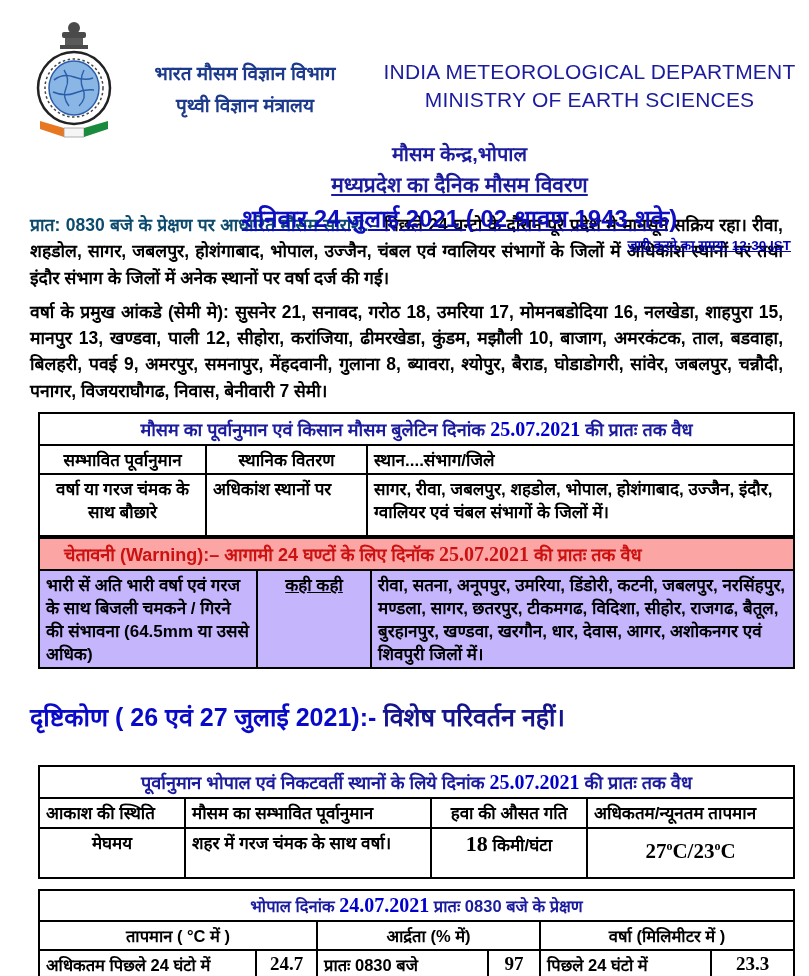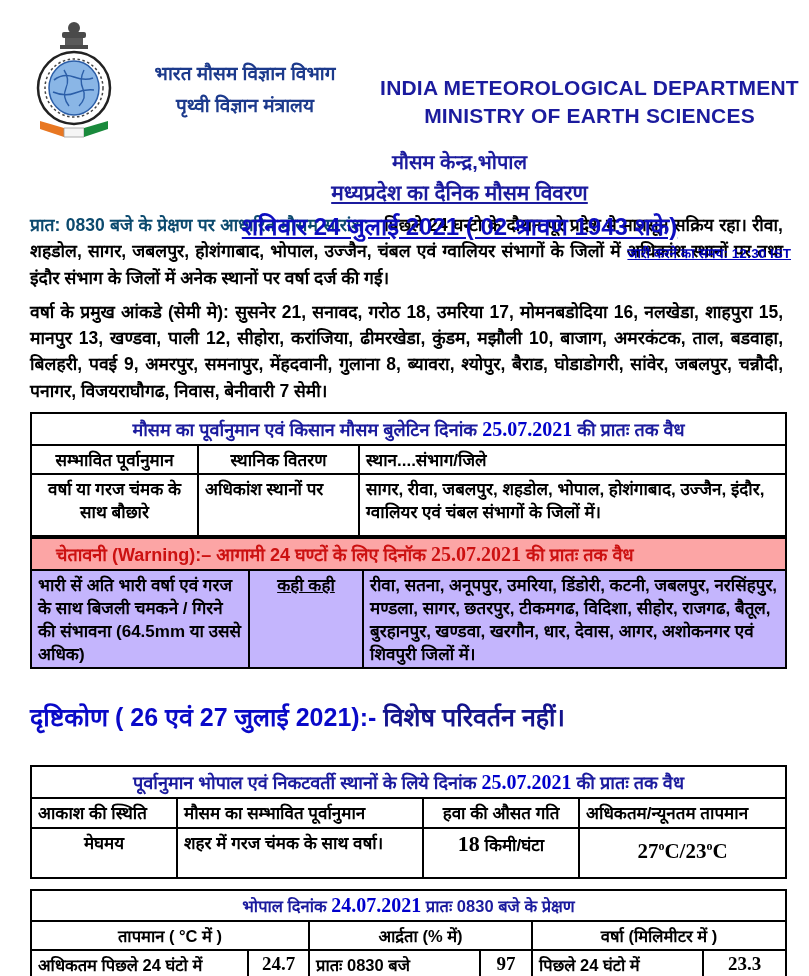--- a/index.html
+++ b/index.html
@@ -15,7 +15,7 @@
   .logo { position:absolute; left:34px; top:18px; width:80px; height:122px; }
   .dept-row { display:flex; margin-left:120px; margin-top:40px; }
   .dept-hi { width:250px; text-align:center; color:#1c3a8c; font-weight:bold; font-size:19px; line-height:1.7; }
-  .dept-en { flex:1; text-align:center; color:#1b1b9e; font-weight:bold; font-size:21px; line-height:1.35; letter-spacing:.2px;margin-top:16px; }
+  .dept-en { flex:1; text-align:center; color:#1b1b9e; font-weight:normal; font-size:21px; line-height:1.35; letter-spacing:.2px; }
   .center-titles { margin-left:110px; text-align:center; margin-top:17px; }
   .center-name { color:#1b1b9e; font-weight:bold; font-size:20px; }
   .bulletin-title { color:#1b1b9e; font-weight:bold; font-size:21px; text-decoration:underline; margin-top:3px; }

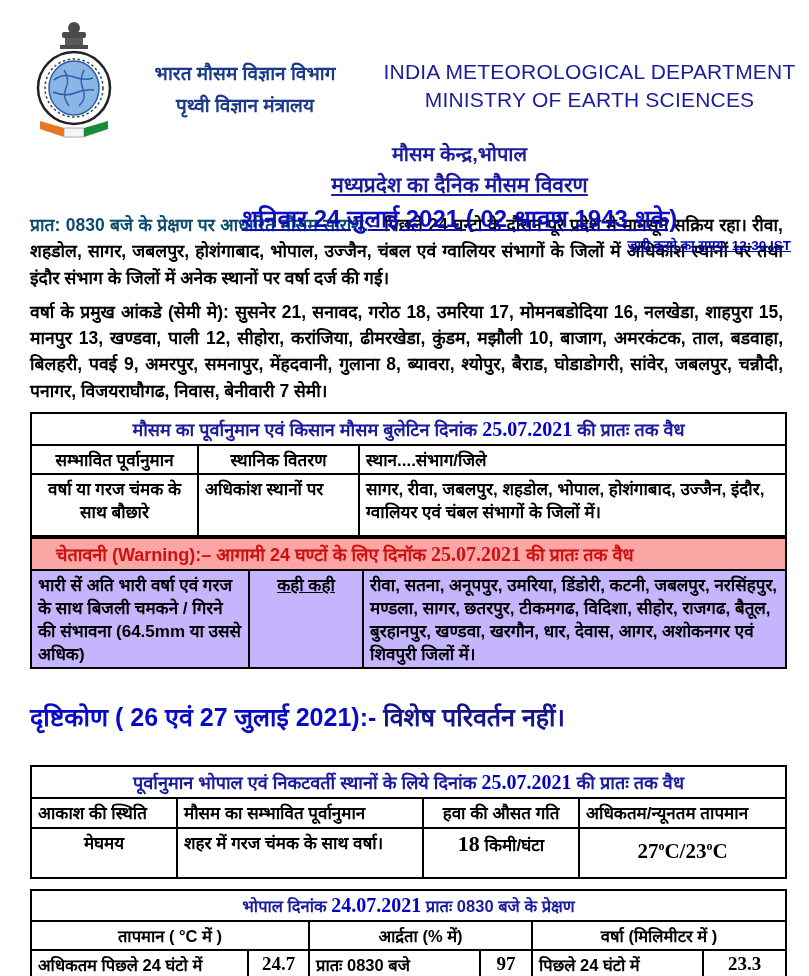--- a/index.html
+++ b/index.html
@@ -28,7 +28,7 @@
   .rain-para { margin-top:8px; }
 
   
-  table { border-collapse:collapse; margin-left:30px; width:755px; table-layout:fixed; }
+  table { border-collapse:collapse; margin-left:38px; width:755px; table-layout:fixed; }
   td,th { border:2px solid #000; font-size:17px; font-weight:bold; padding:2px 6px; vertical-align:top; }
   .ttl { text-align:center; color:#1b1b9e; font-size:18px; padding:3px 4px; }
   .date-serif { font-family:"Liberation Serif","DejaVu Serif",serif; color:#0000cc; font-size:20px; }

